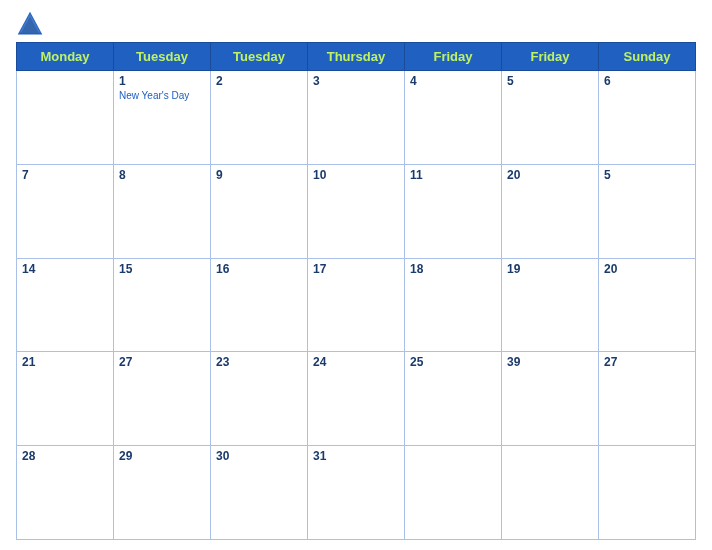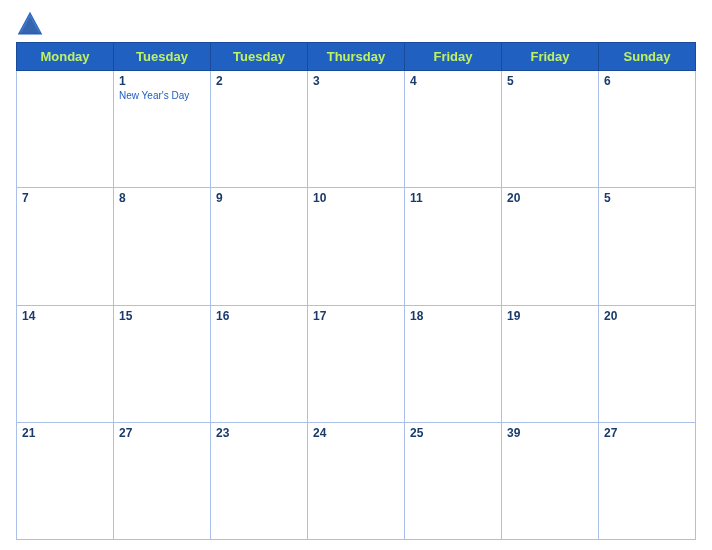--- a/index.html
+++ b/index.html
@@ -214,6 +214,23 @@
           <div class="day-num">27</div>
         </td>
       </tr>
+      <tr>
+        <td>
+          <div class="day-num">28</div>
+        </td>
+        <td>
+          <div class="day-num">29</div>
+        </td>
+        <td>
+          <div class="day-num">30</div>
+        </td>
+        <td>
+          <div class="day-num">31</div>
+        </td>
+        <td></td>
+        <td></td>
+        <td></td>
+      </tr>
     </tbody>
 </table>
 

